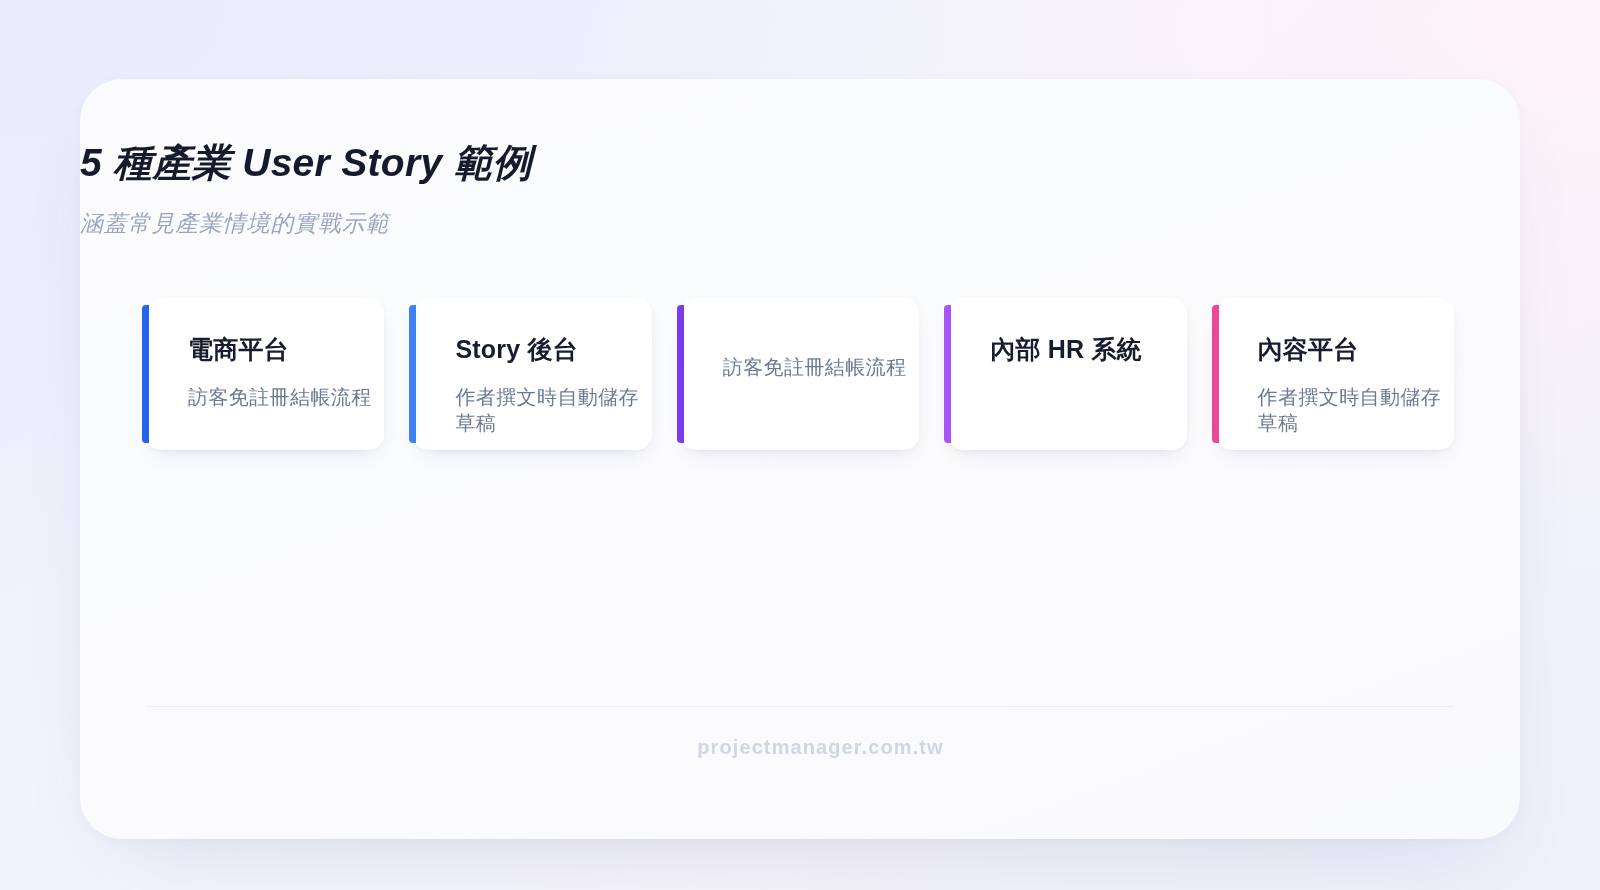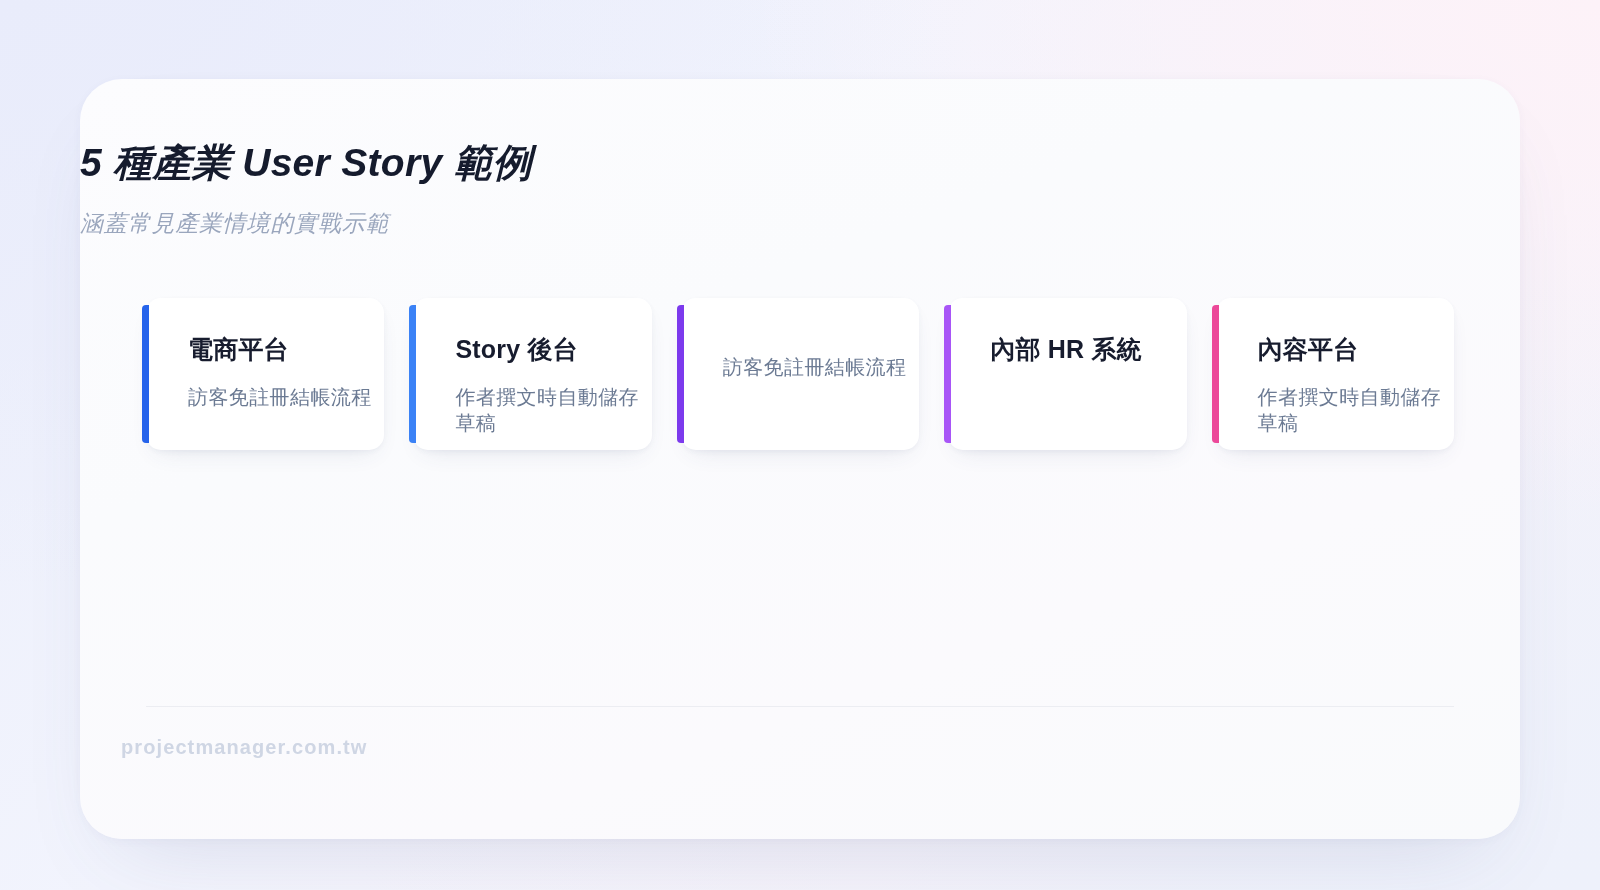--- a/index.html
+++ b/index.html
@@ -118,6 +118,7 @@
     position: absolute;
     left: 0; right: 0;
     top: 657px;
+    text-align: center;
     margin-left: 41px;
   }
   .footer-text {

